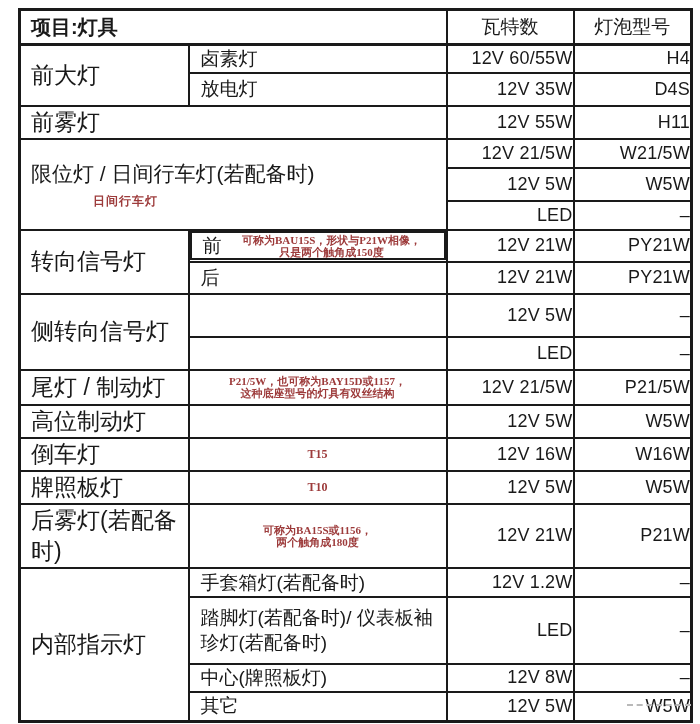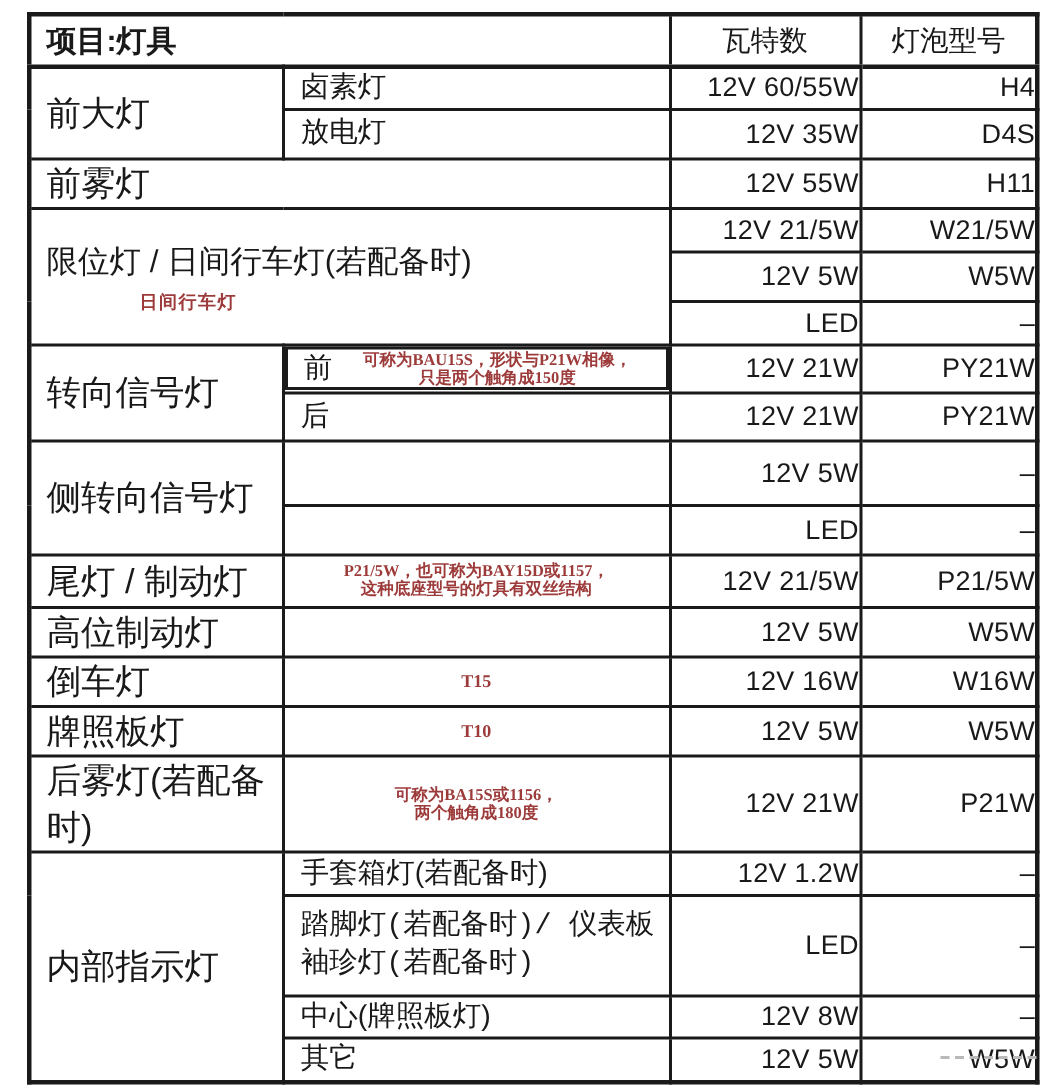--- a/index.html
+++ b/index.html
@@ -39,7 +39,7 @@
   .subflex .sub-label{flex:0 0 auto;font-size:19px;}
   .subflex .note{flex:1 1 auto;padding-right:2px;}
   td.notecell{vertical-align:middle;}
-  .wrap2{padding:2px 8px 2px 11px;font-family:Liberation Mono, monospace;}
+  .wrap2{padding:2px 8px 2px 11px;}
   .artifact{
     position:absolute;left:627px;top:704px;width:64px;height:0;
     border-top:2px dashed #b9b9b9;

